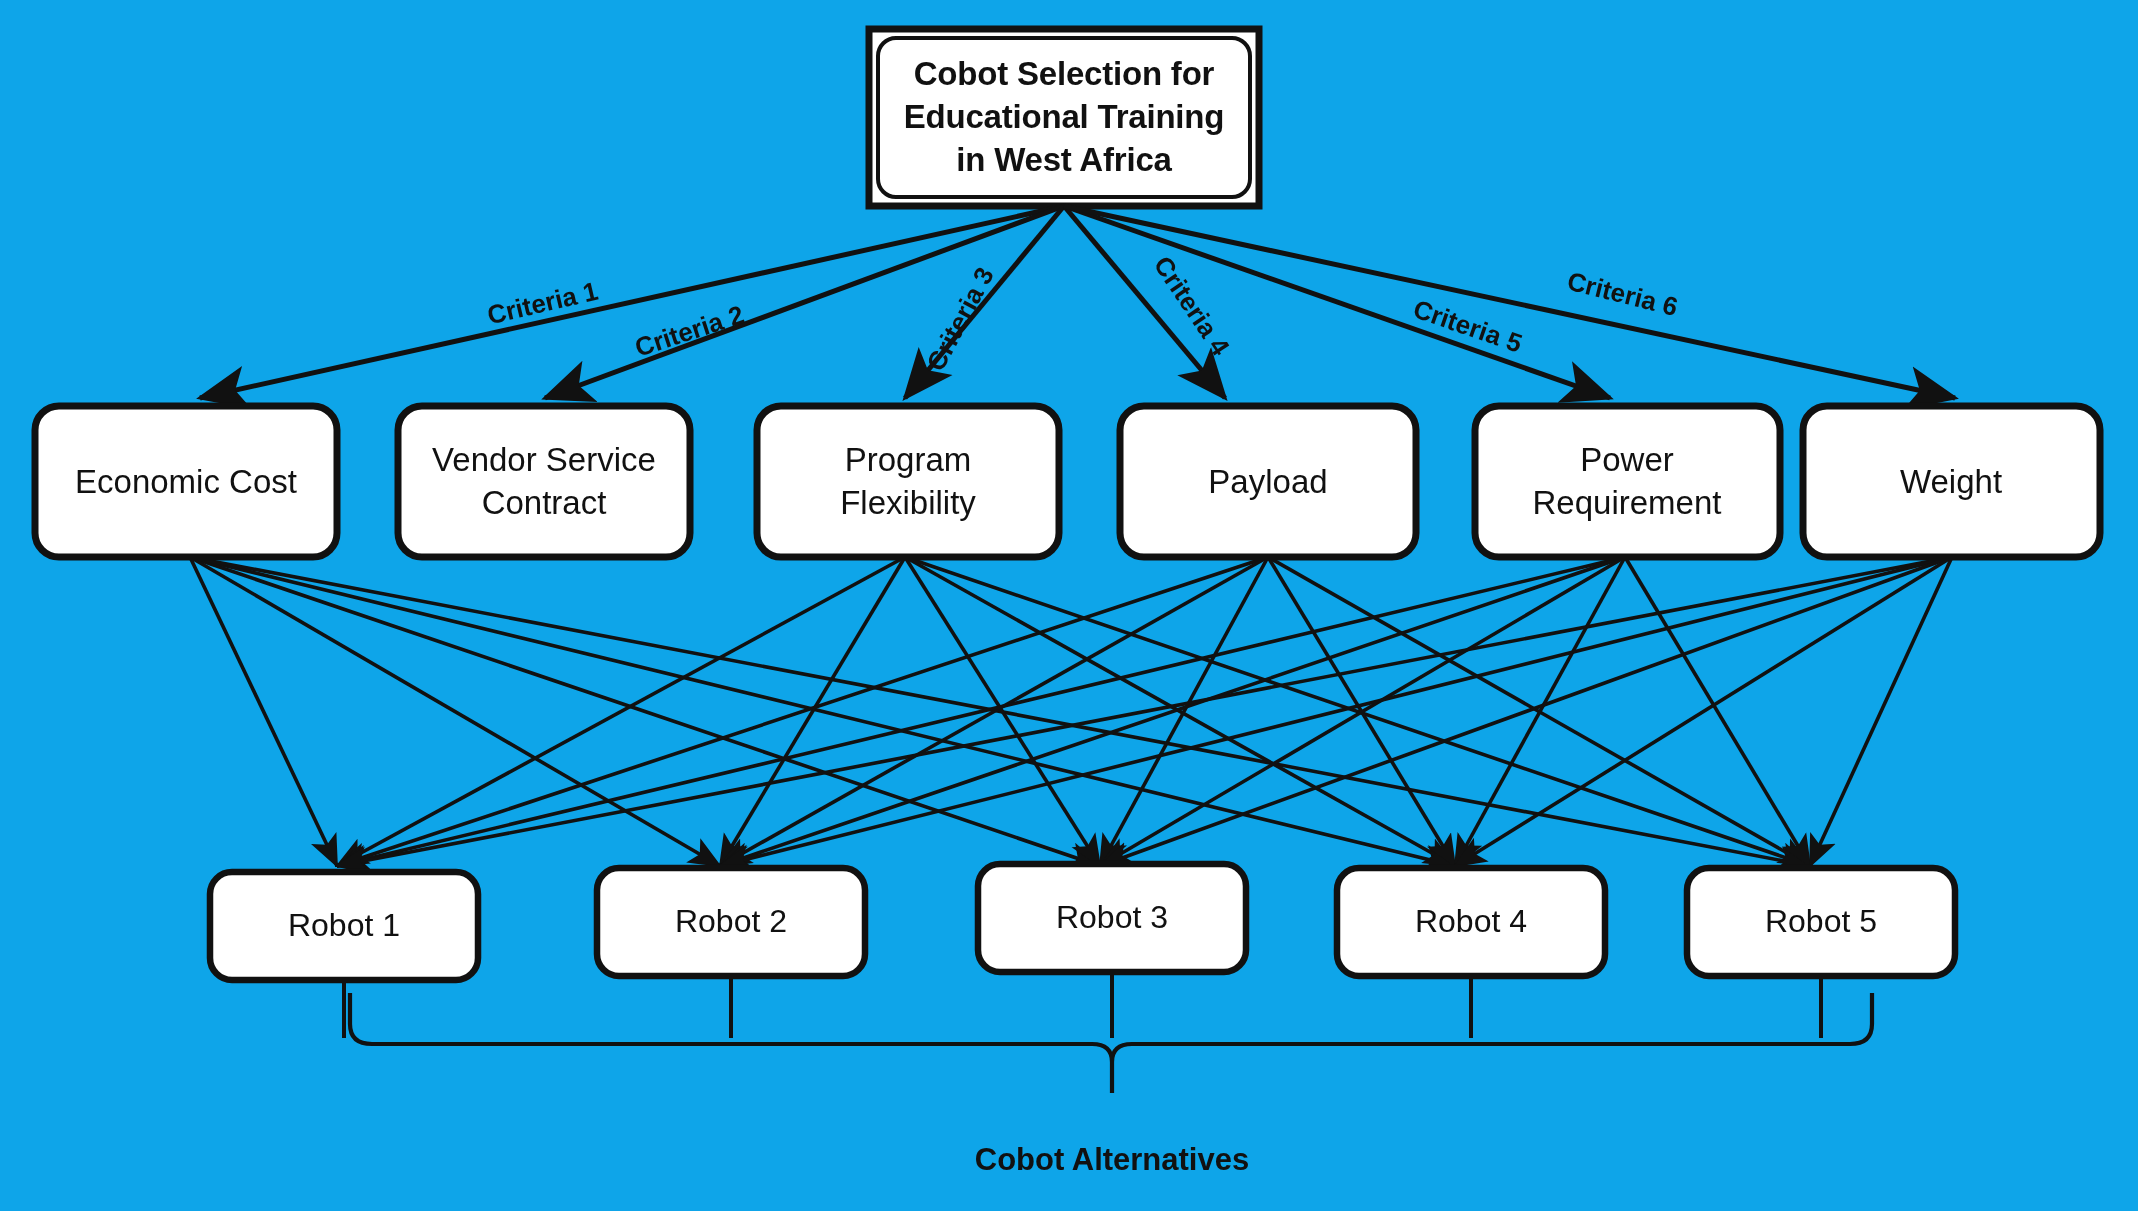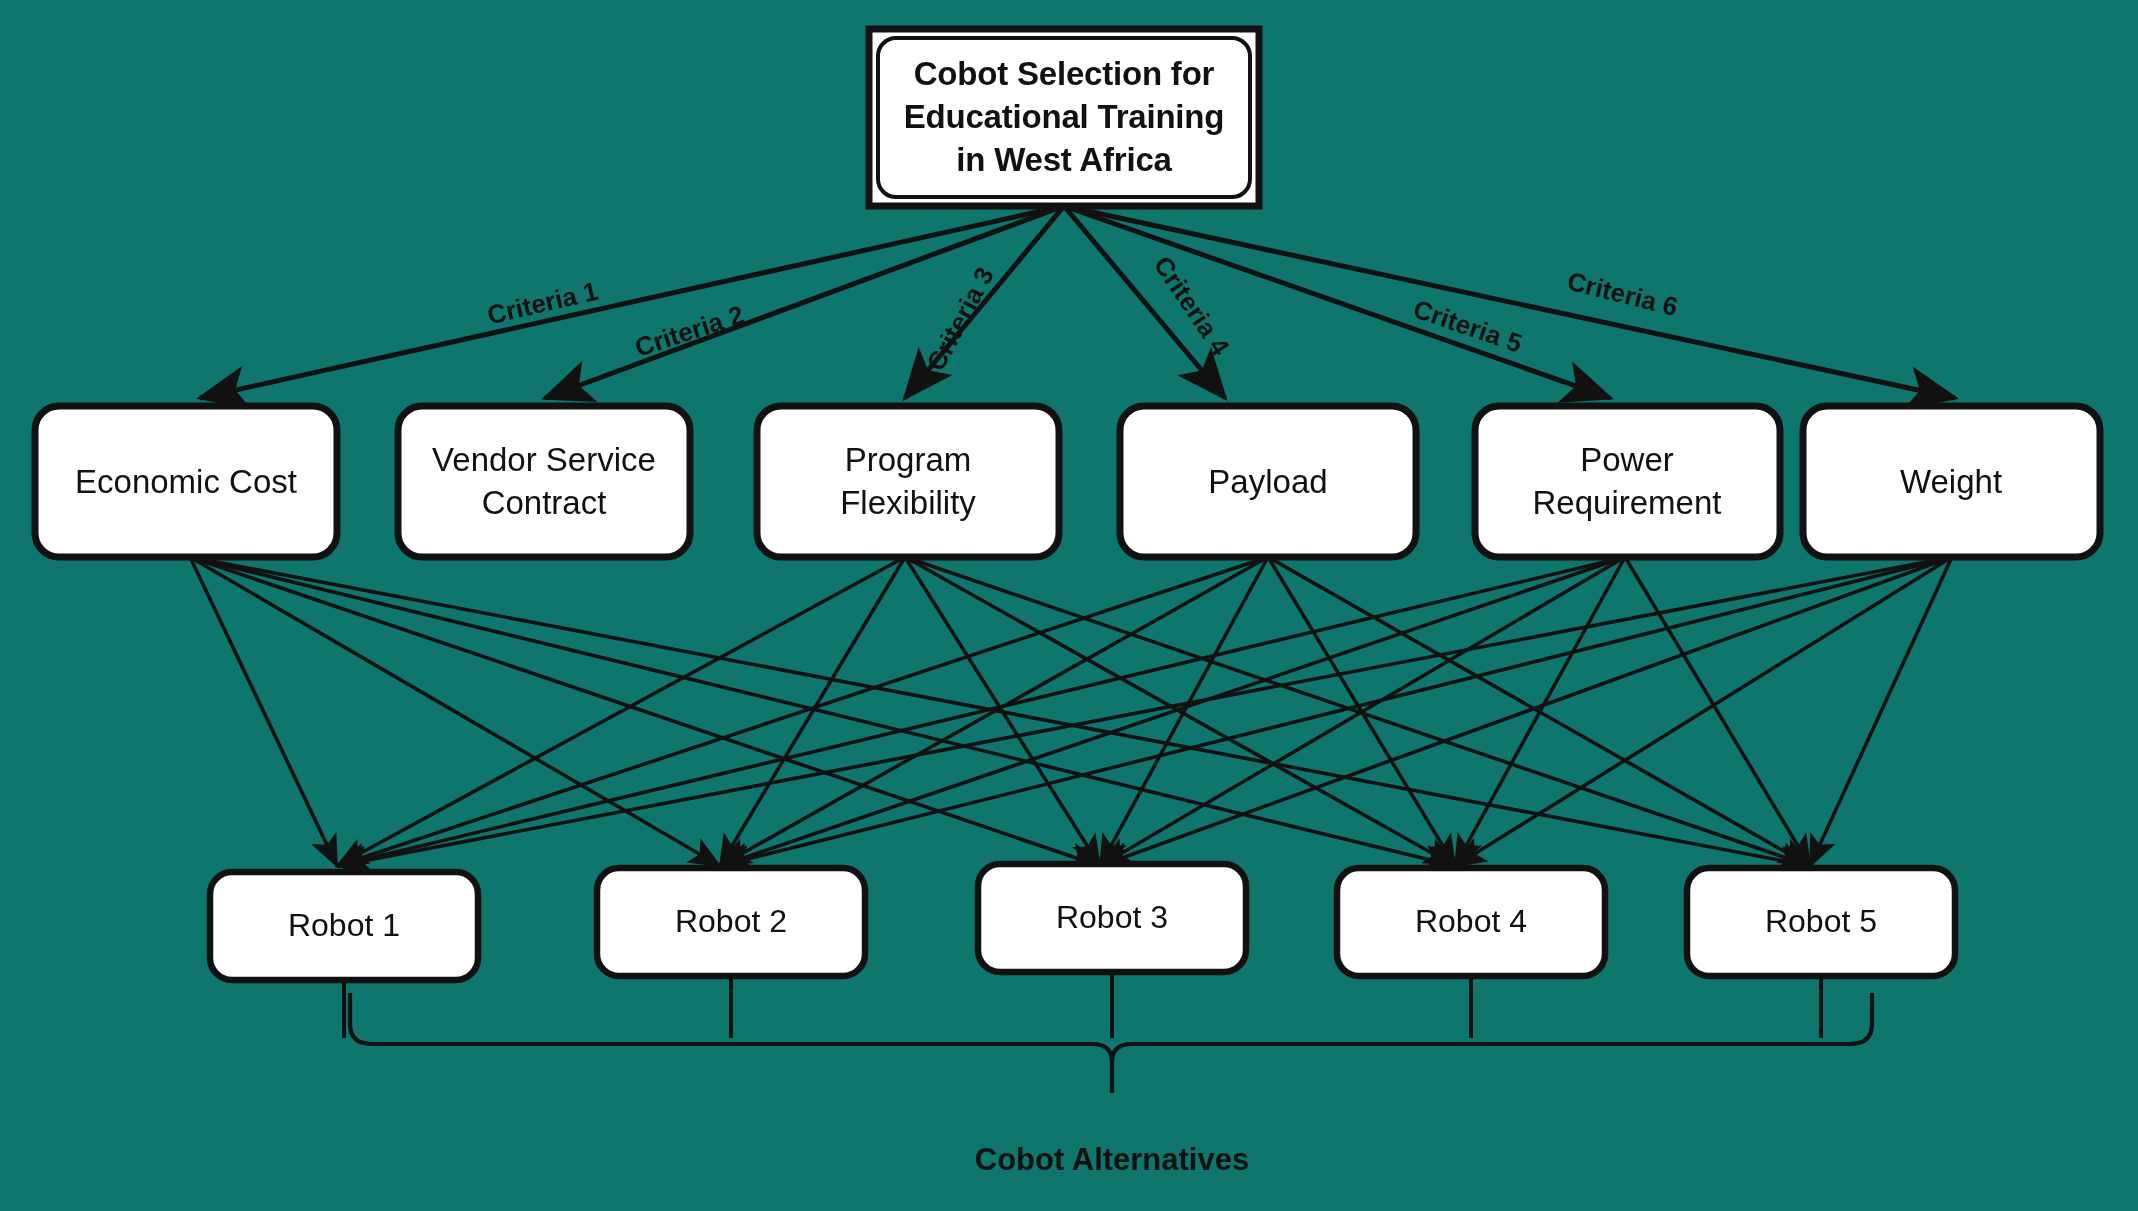--- a/index.html
+++ b/index.html
@@ -11,7 +11,7 @@
     position: relative;
     width: 2138px;
     height: 1211px;
-    background: #0f766e;
+    background: #0ea5e9;
     overflow: hidden;
     font-family: "Liberation Sans", sans-serif;
   }

